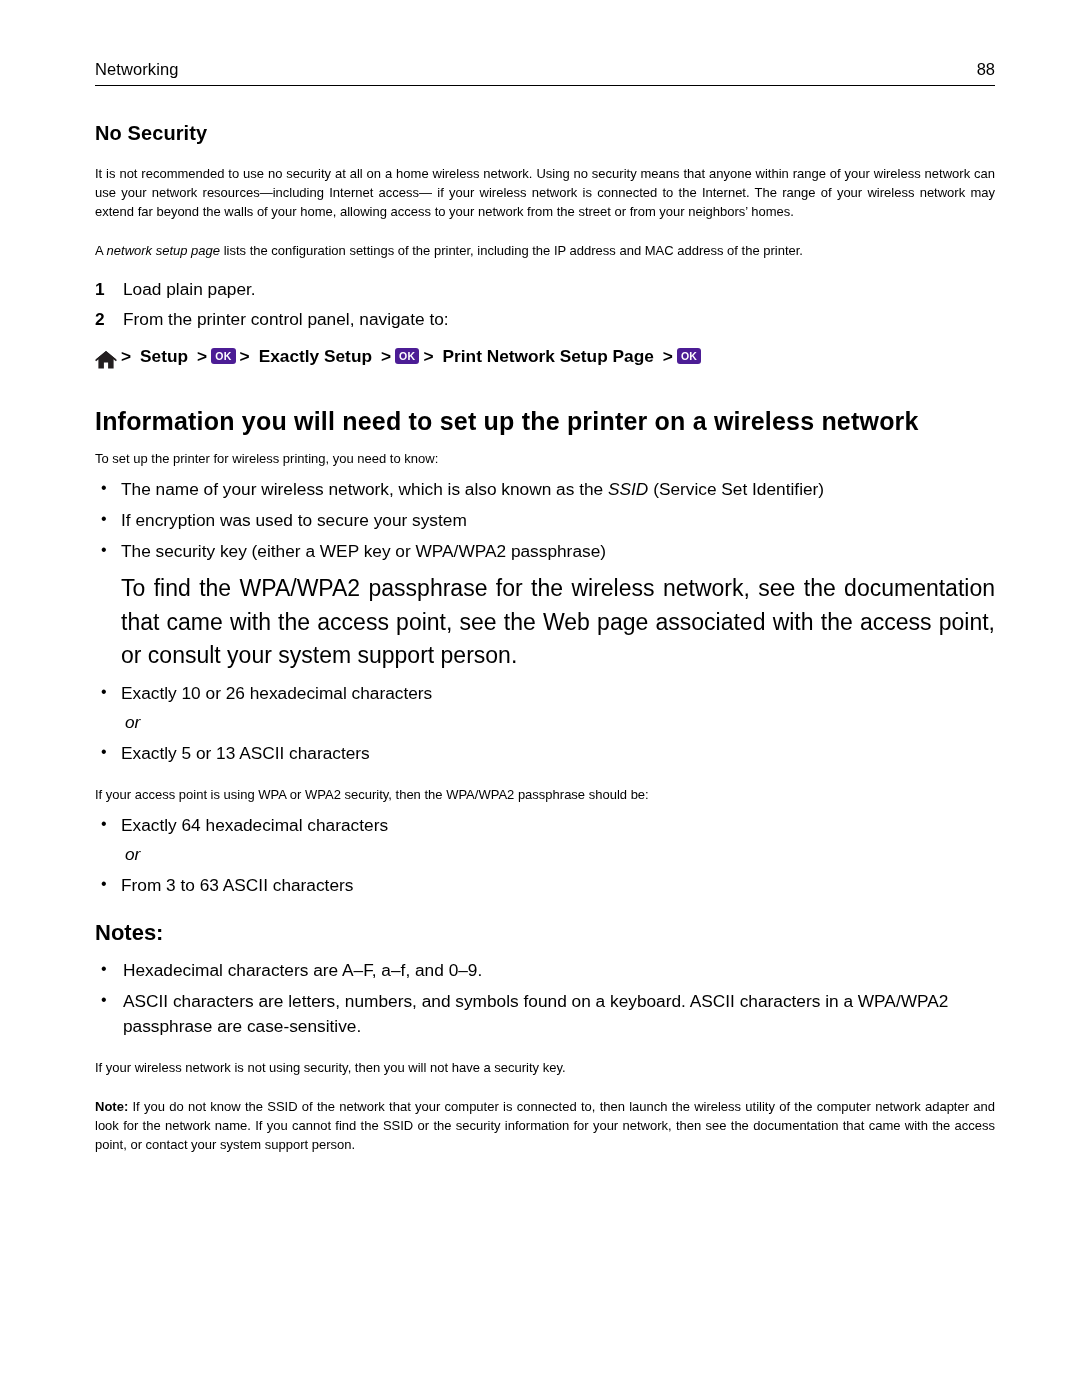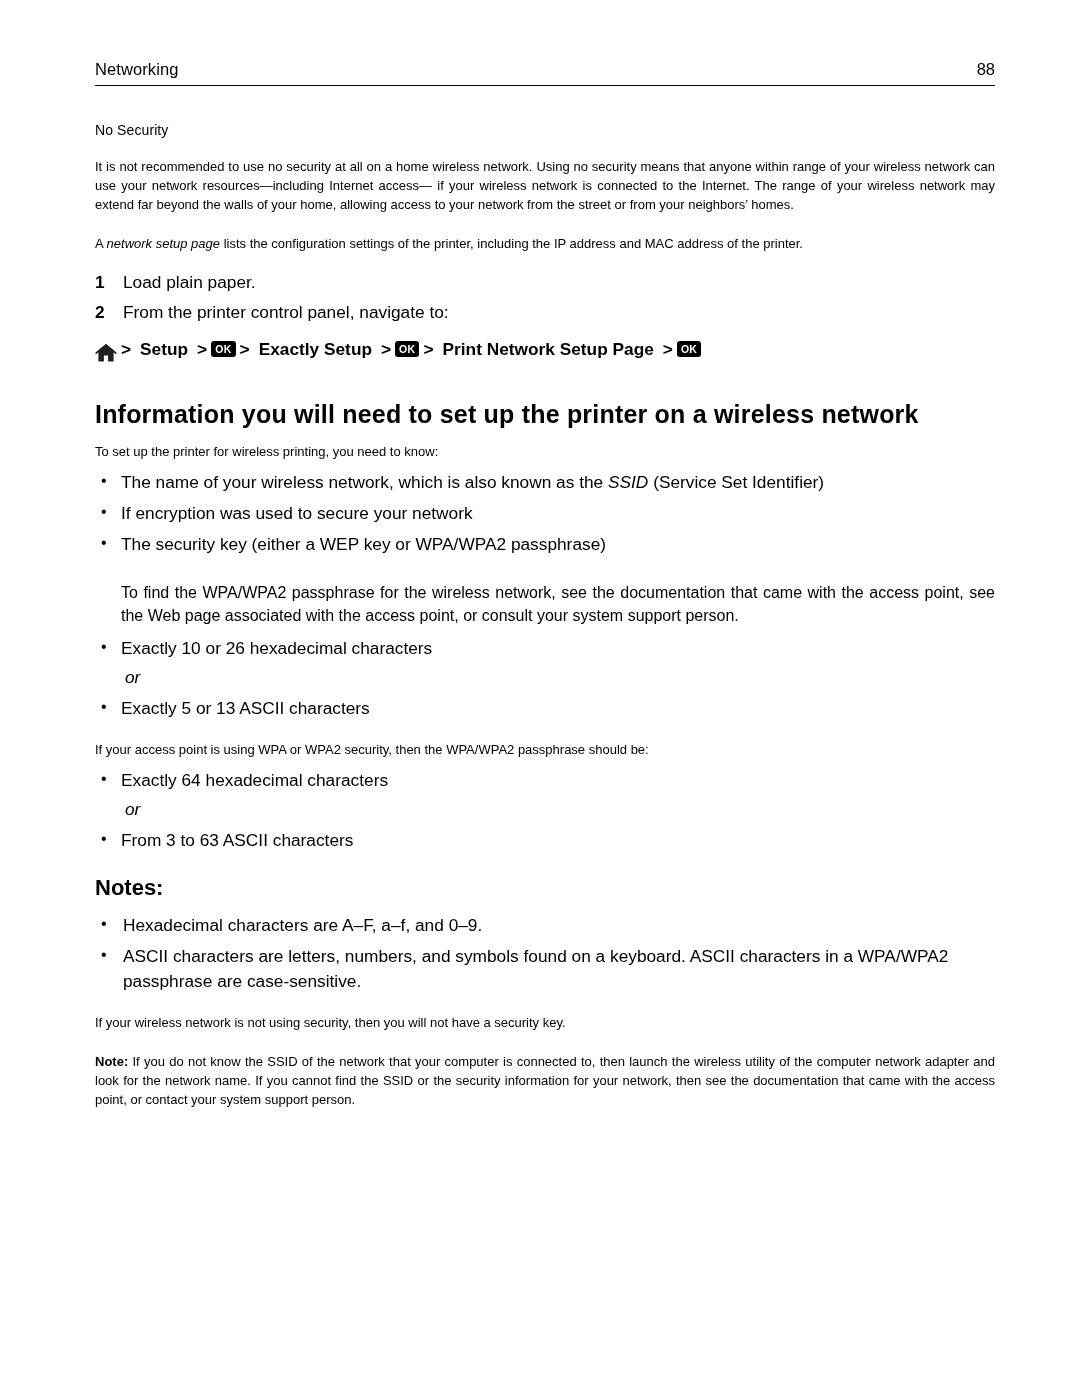--- a/index.html
+++ b/index.html
@@ -39,8 +39,8 @@
   .pg-header .hdr-page { font-size: 16.5px; }
 
   h2.sect {
-    font-size: 14px;
-    font-weight: normal;
+    font-size: 20px;
+    font-weight: bold;
     margin: 36px 0 0 0;
     letter-spacing: 0.1px;
   }

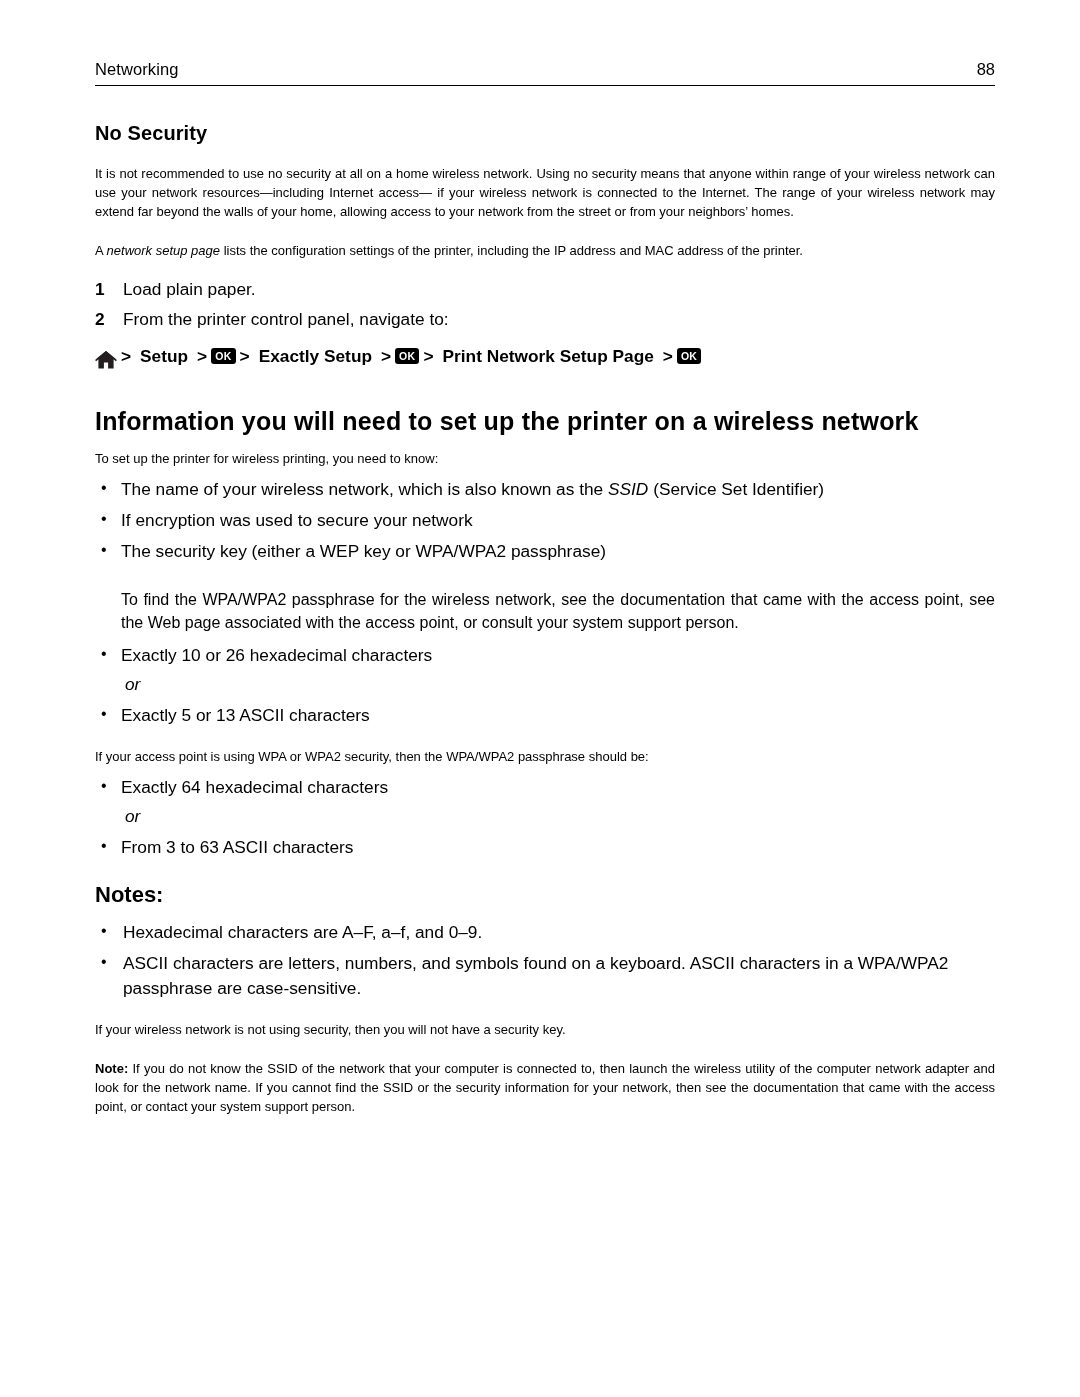--- a/index.html
+++ b/index.html
@@ -116,7 +116,7 @@
   .navpath .sep { margin: 0 4px; font-weight: bold; }
   .okkey {
     display: inline-block;
-    background: #000000;
+    background: #4c1d95;
     color: #ffffff;
     font-size: 10.5px;
     font-weight: bold;

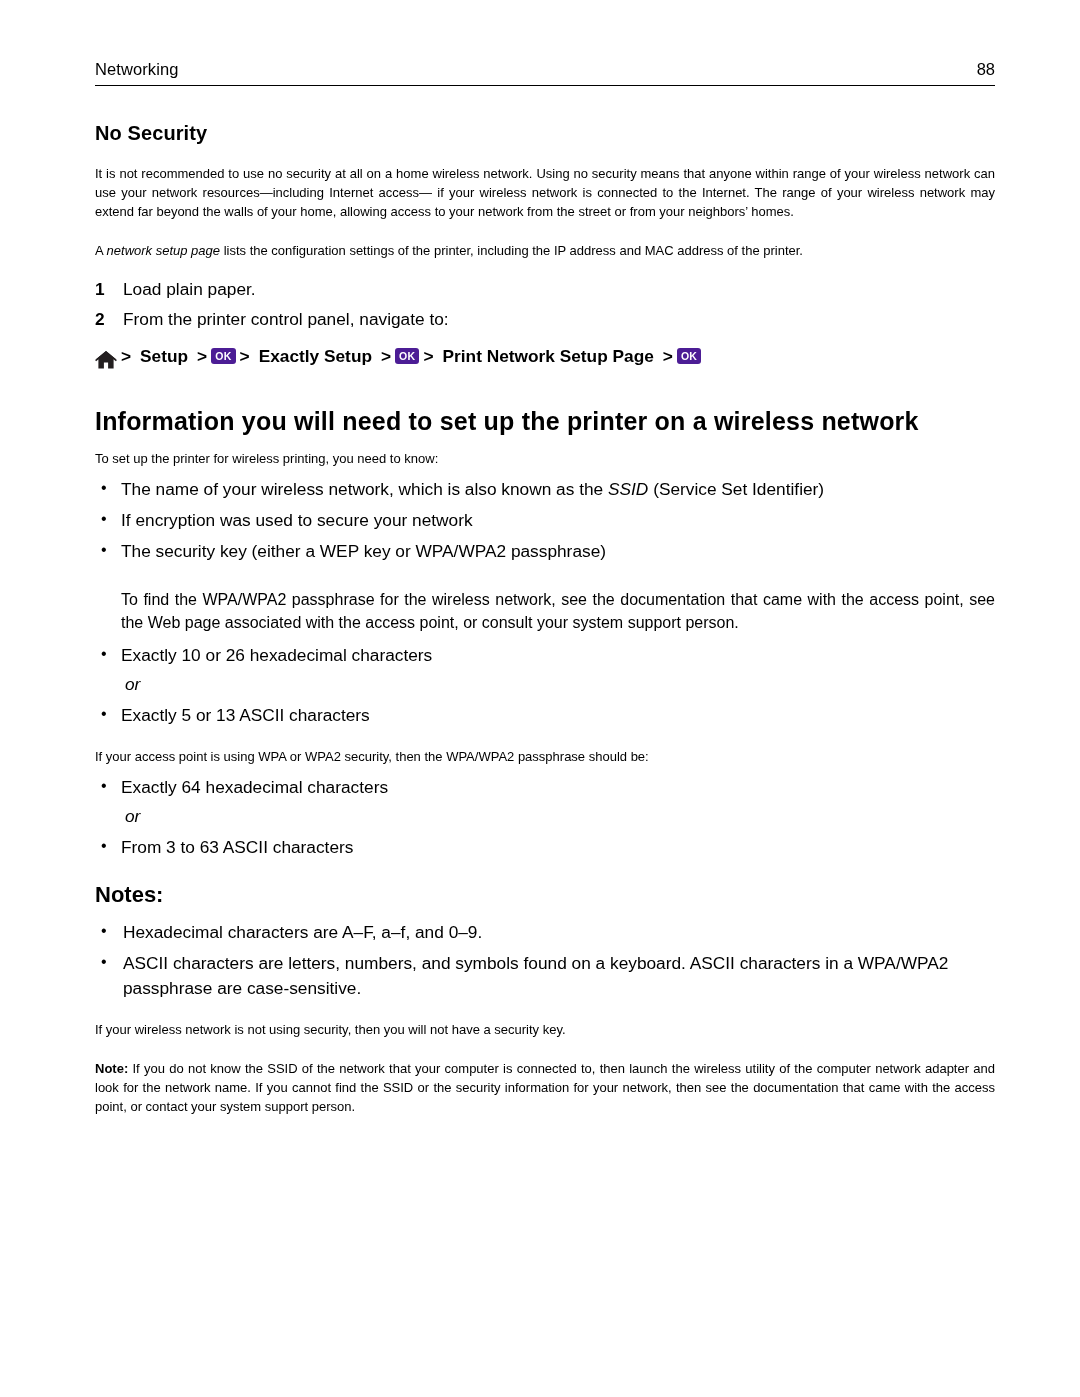--- a/index.html
+++ b/index.html
@@ -202,7 +202,7 @@
 
     <ul class="ulist">
       <li><span class="bul">•</span><span>The name of your wireless network, which is also known as the </span><span class="i">SSID</span><span> (Service Set Identifier)</span></li>
-      <li><span class="bul">•</span><span>If encryption was used to secure your network</span></li>
+      <li><span class="bul">•</span><span>If encryption was used to secure your system</span></li>
       <li><span class="bul">•</span><span>The security key (either a WEP key or WPA/WPA2 passphrase)</span></li>
     </ul>
 

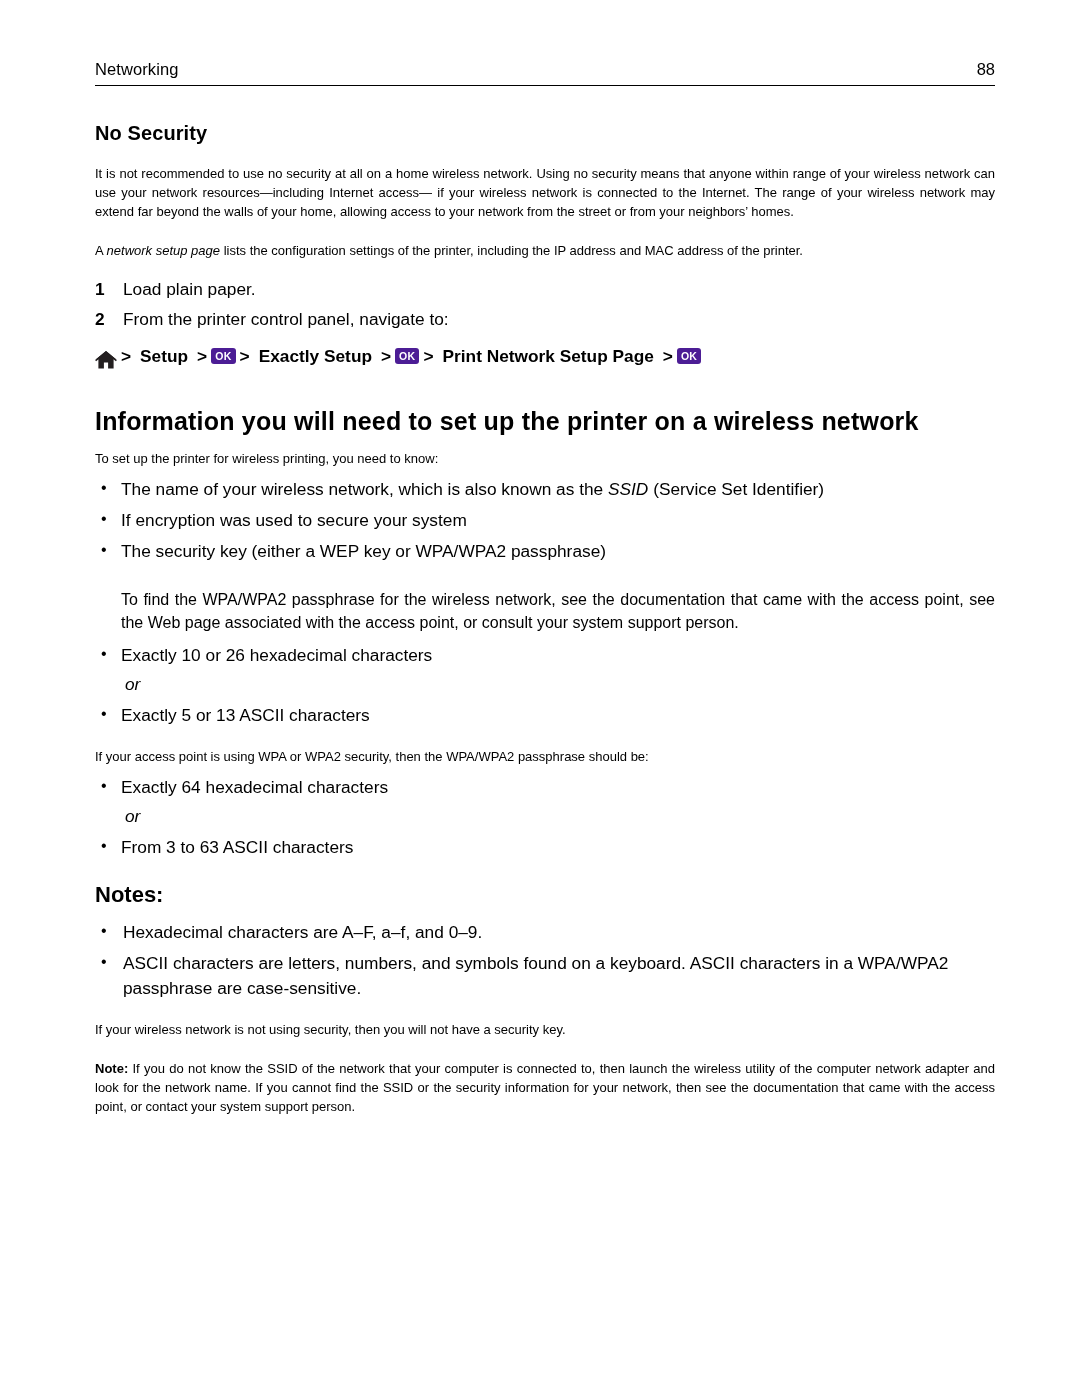--- a/index.html
+++ b/index.html
@@ -145,9 +145,9 @@
     margin: 22px 0 0 0;
   }
   .sub-para {
-    font-size: 16px;
+    font-size: 23px;
     line-height: 1.46;
-    margin: 24px 0 0 26px;
+    margin: 8px 0 0 26px;
     text-align: justify;
   }
   .b { font-weight: bold; }

